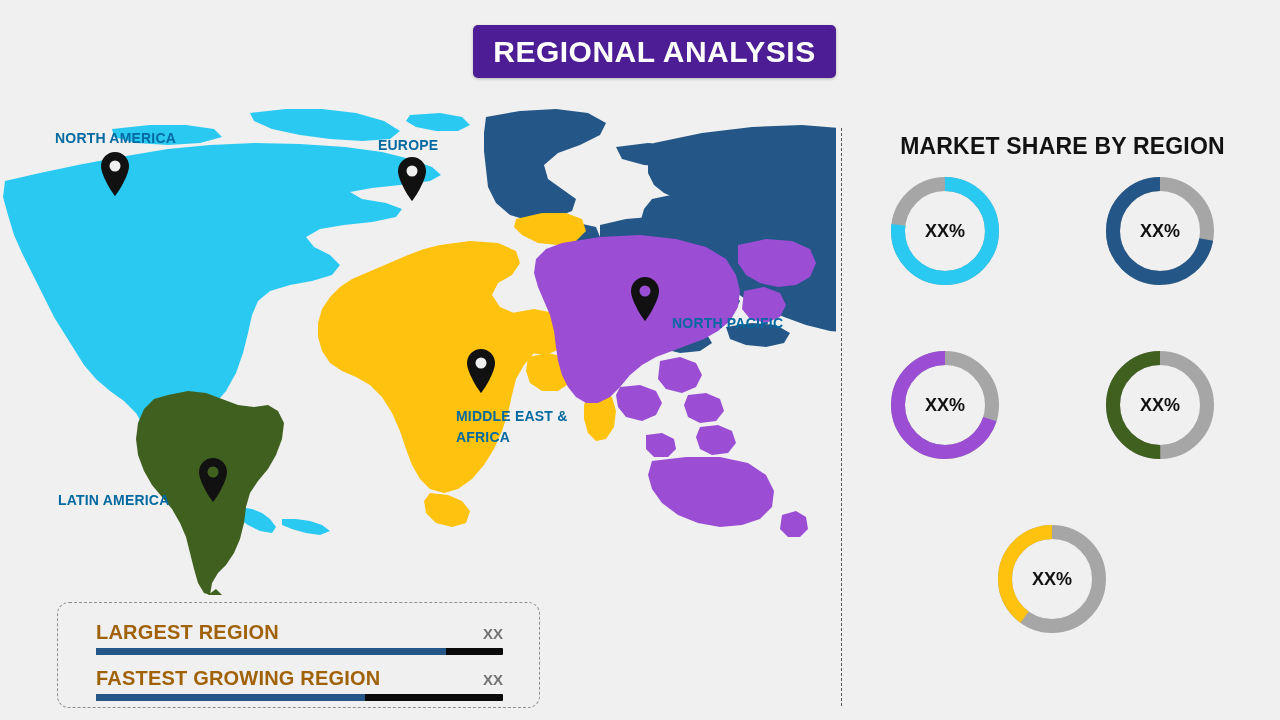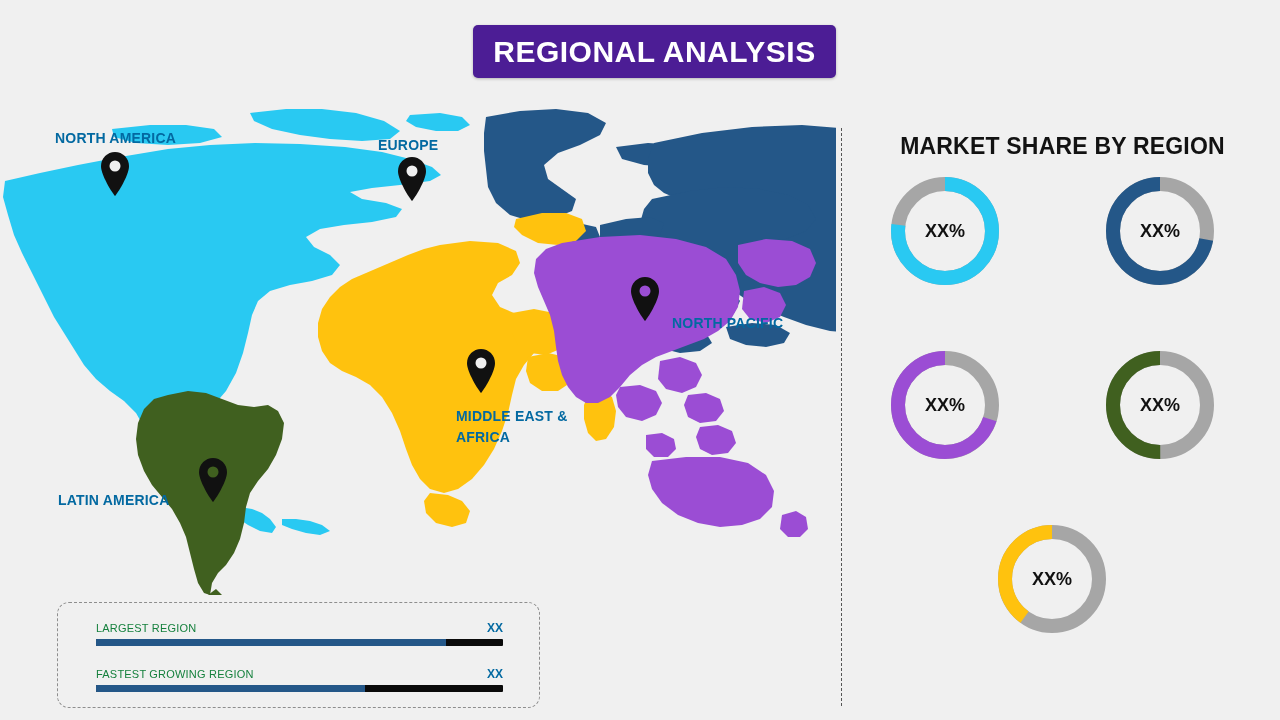--- a/index.html
+++ b/index.html
@@ -57,7 +57,7 @@
   .legend-row.r1 { top: 18px; }
   .legend-row.r2 { top: 64px; }
   .legend-head { display: flex; align-items: baseline; justify-content: space-between; }
-  .legend-name { font-size: 11px; font-weight: normal; color: #15803d; letter-spacing: .2px; }
+  .legend-name { font-size: 20px; font-weight: bold; color: #a16207; letter-spacing: .2px; }
   .legend-val  { font-size: 12px; font-weight: bold; color: #0369a1; text-align: center; }
   .legend-bar { position: relative; margin-top: 4px; height: 7px; width: 100%; background: #0a0a0a; border-radius: 1px; overflow: hidden; }
   .legend-fill { position: absolute; left: 0; top: 0; height: 100%; background: #245788; }

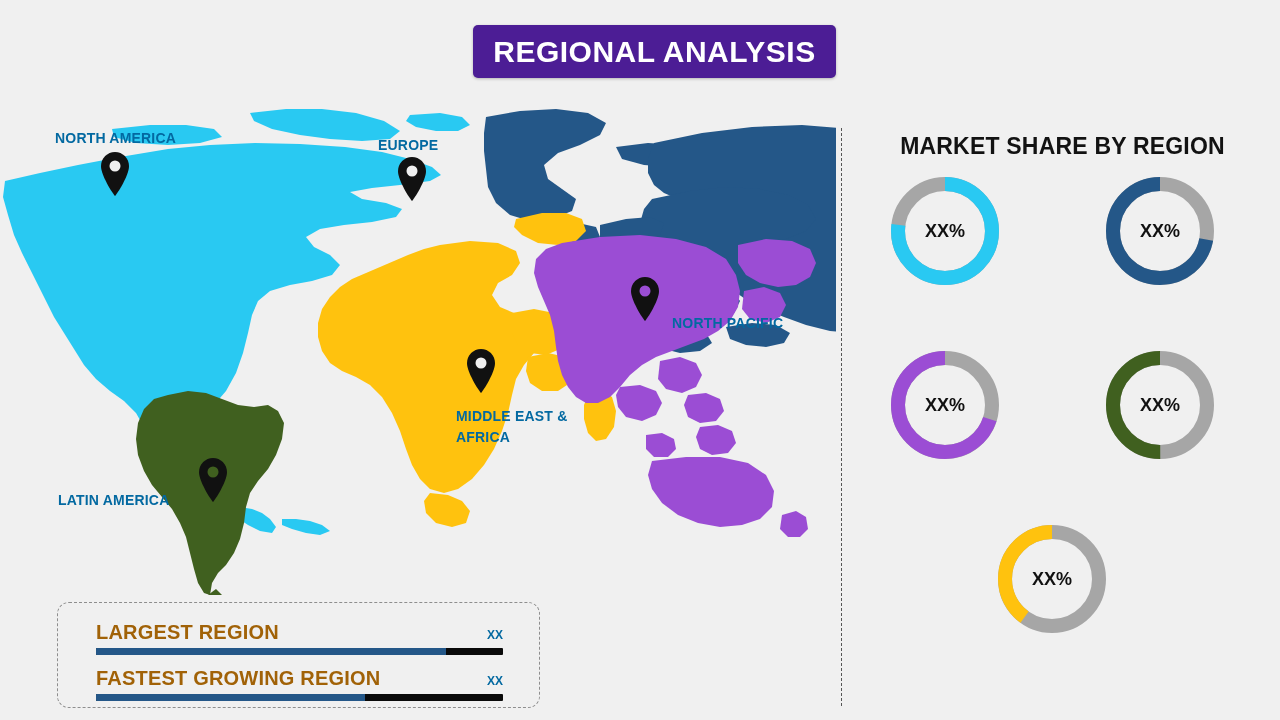--- a/index.html
+++ b/index.html
@@ -58,7 +58,7 @@
   .legend-row.r2 { top: 64px; }
   .legend-head { display: flex; align-items: baseline; justify-content: space-between; }
   .legend-name { font-size: 20px; font-weight: bold; color: #a16207; letter-spacing: .2px; }
-  .legend-val  { font-size: 12px; font-weight: bold; color: #0369a1; text-align: center; }
+  .legend-val  { font-size: 15px; font-weight: bold; color: #737373; text-align: center; }
   .legend-bar { position: relative; margin-top: 4px; height: 7px; width: 100%; background: #0a0a0a; border-radius: 1px; overflow: hidden; }
   .legend-fill { position: absolute; left: 0; top: 0; height: 100%; background: #245788; }
 

